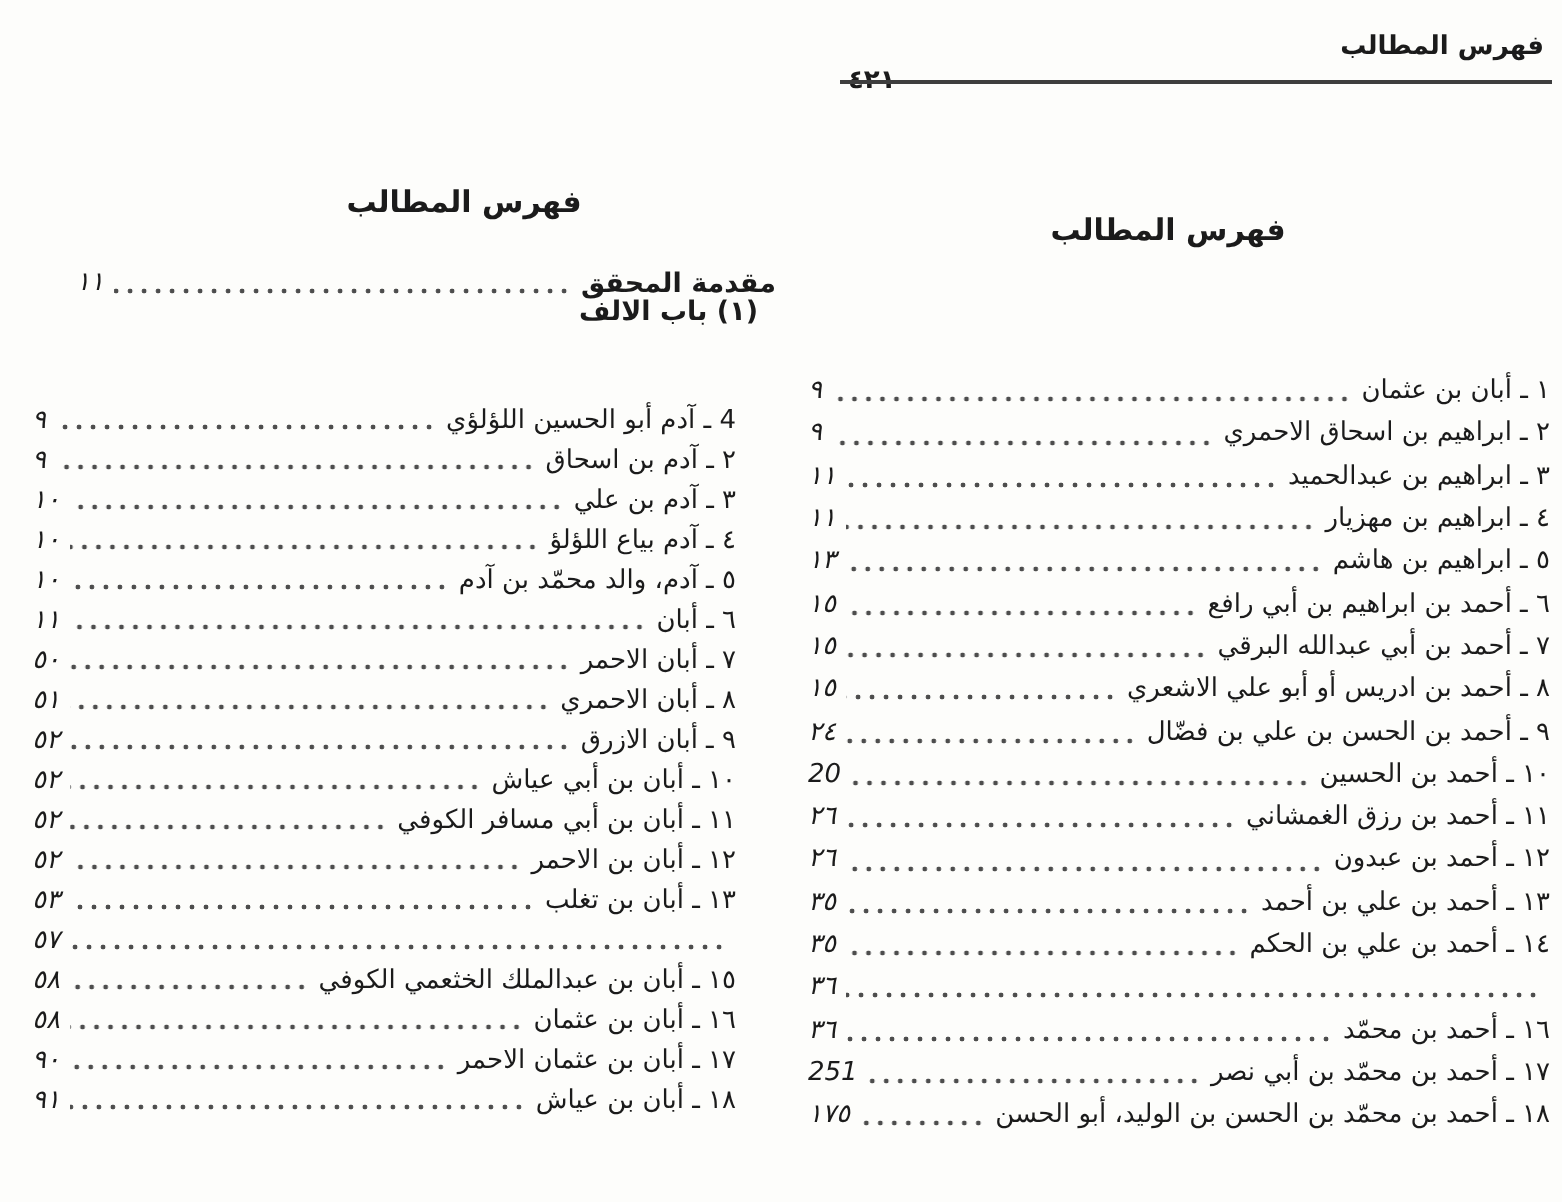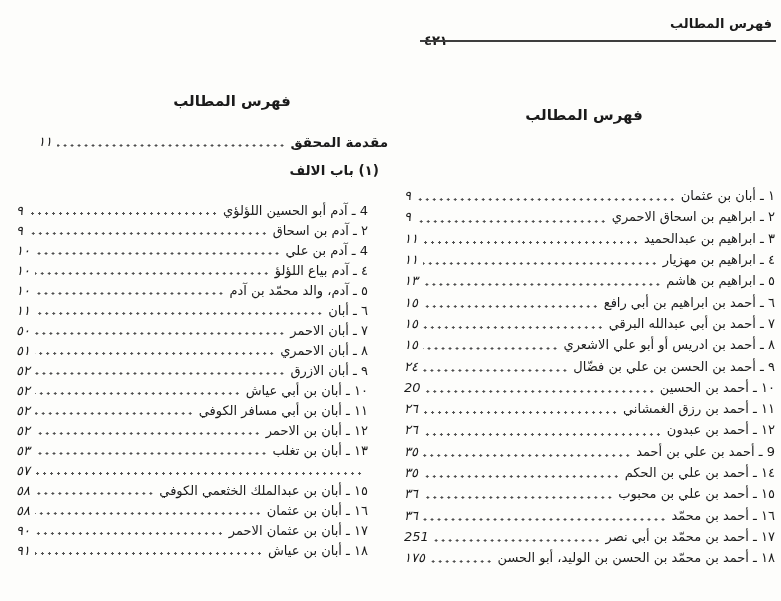--- a/index.html
+++ b/index.html
@@ -31,7 +31,7 @@
   #intro-row .entry { font-weight:bold; font-size:13.5px;text-align:center; }
 
   #section-heading {
-    position:absolute; top:162px; left:16px; width:363px;
+    position:absolute; top:148px; left:16px; width:363px;
     text-align:right; font-weight:bold; font-size:13.5px;
   }
 

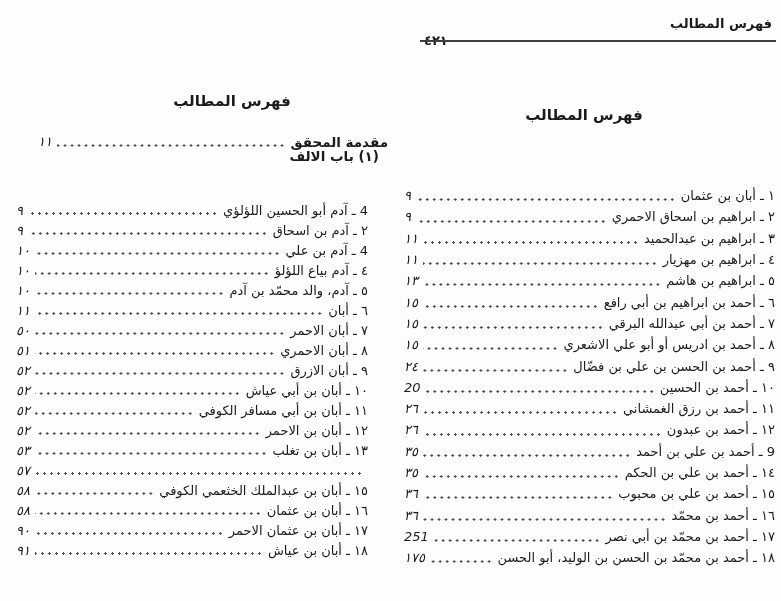--- a/index.html
+++ b/index.html
@@ -71,7 +71,7 @@
         <span class="pg">٩</span>
       </div>
       <div class="row">
-        <span class="entry">4 ـ آدم بن علي</span>
+        <span class="entry">٣ ـ آدم بن علي</span>
         <span class="leader"></span>
         <span class="pg">١٠</span>
       </div>

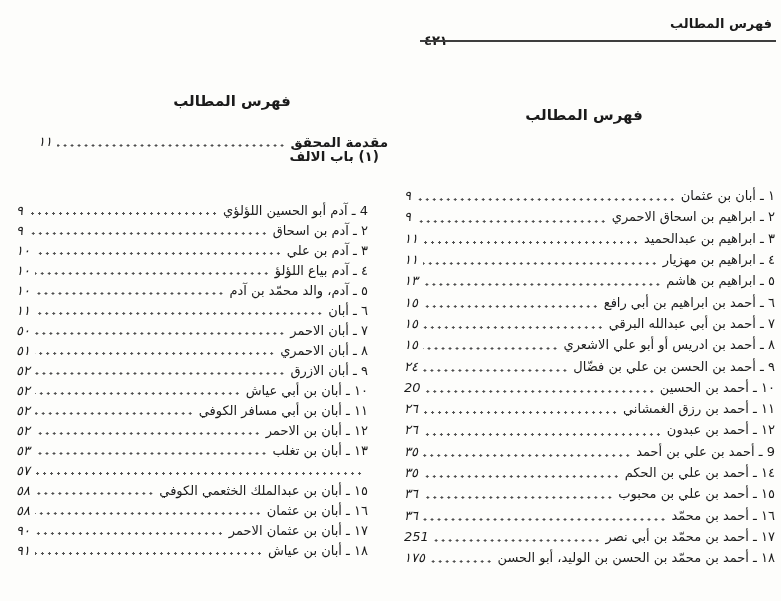--- a/index.html
+++ b/index.html
@@ -215,7 +215,7 @@
         <span class="pg">٢٦</span>
       </div>
       <div class="row">
-        <span class="entry">9 ـ أحمد بن علي بن أحمد</span>
+        <span class="entry">١٣ ـ أحمد بن علي بن أحمد</span>
         <span class="leader"></span>
         <span class="pg">٣٥</span>
       </div>

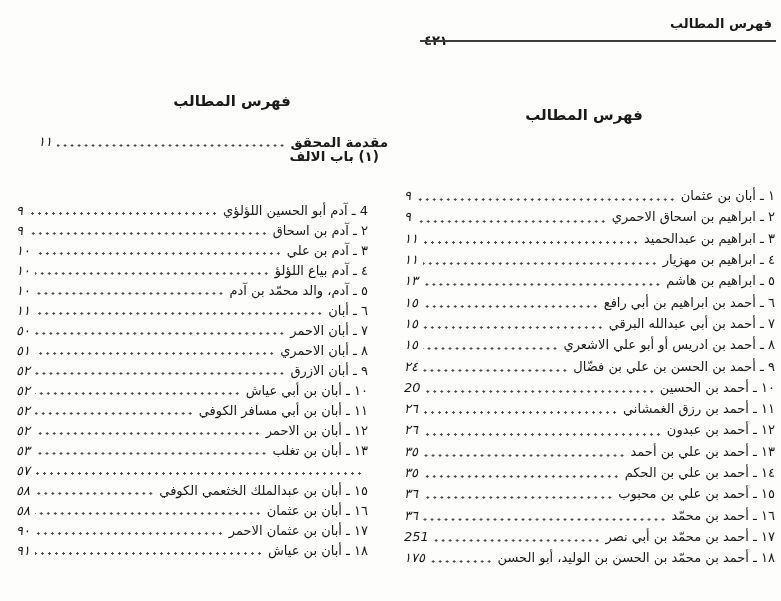--- a/index.html
+++ b/index.html
@@ -225,7 +225,6 @@
         <span class="pg">٣٥</span>
       </div>
       <div class="row">
-        <span class="entry">١٥ ـ أحمد بن علي بن محبوب</span>
         <span class="leader"></span>
         <span class="pg">٣٦</span>
       </div>

